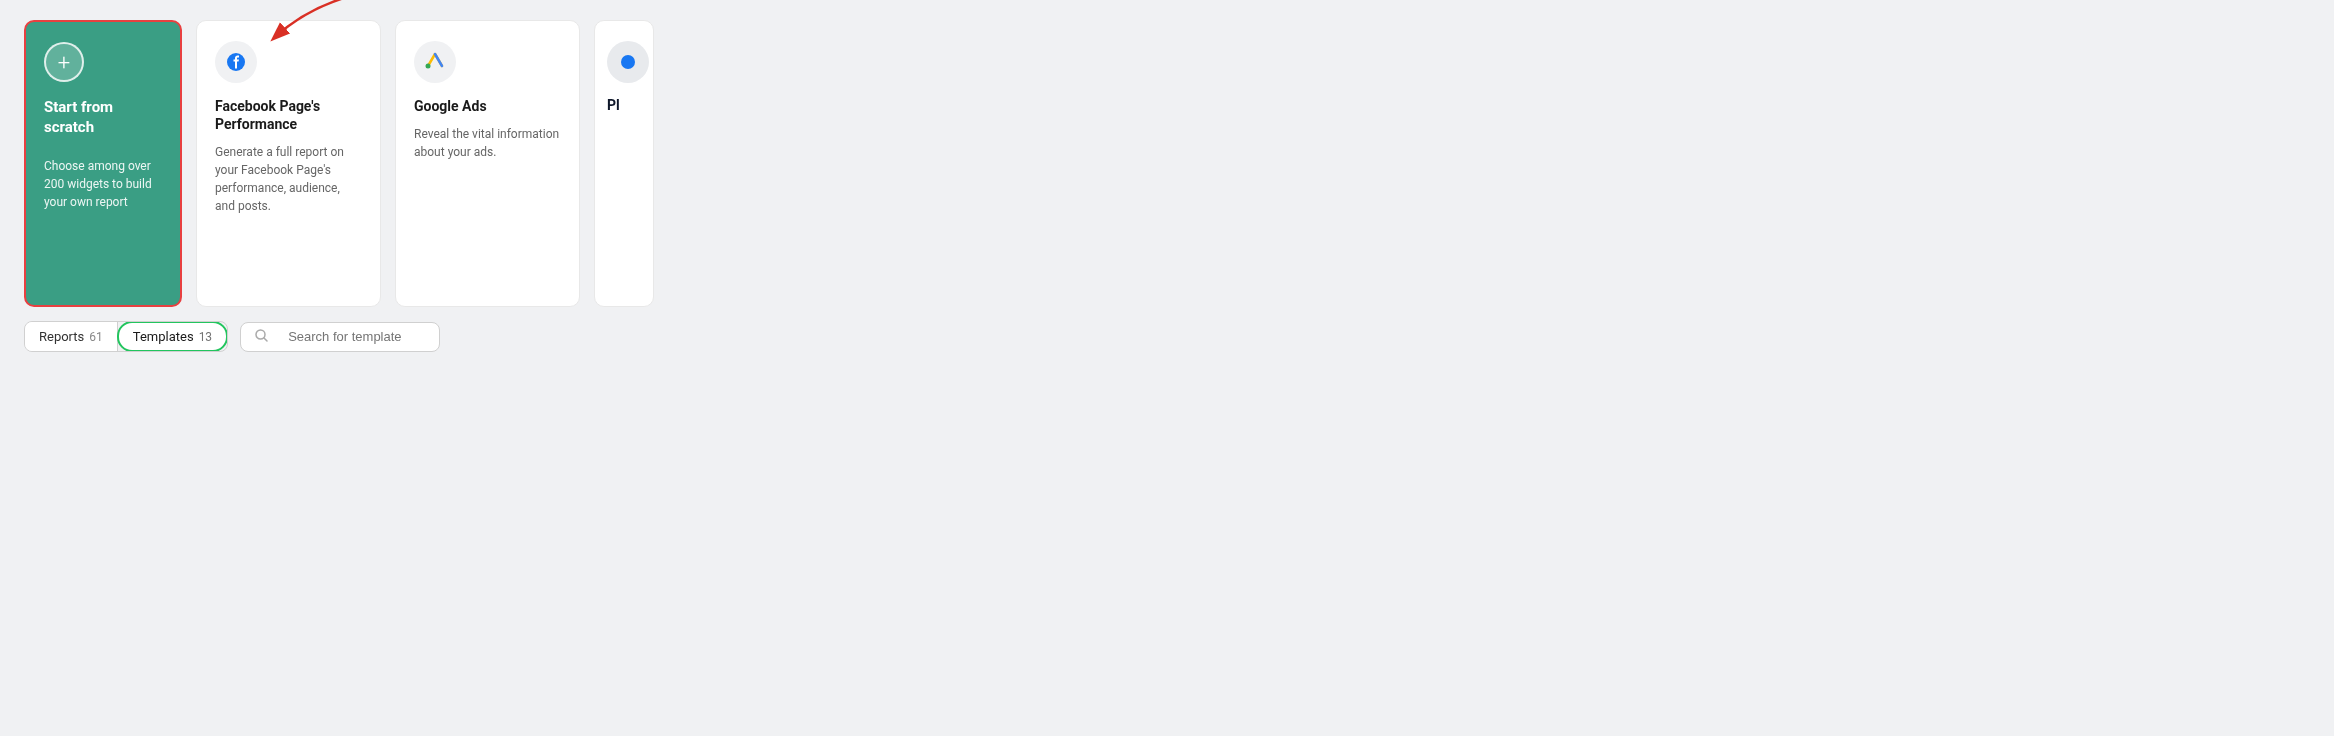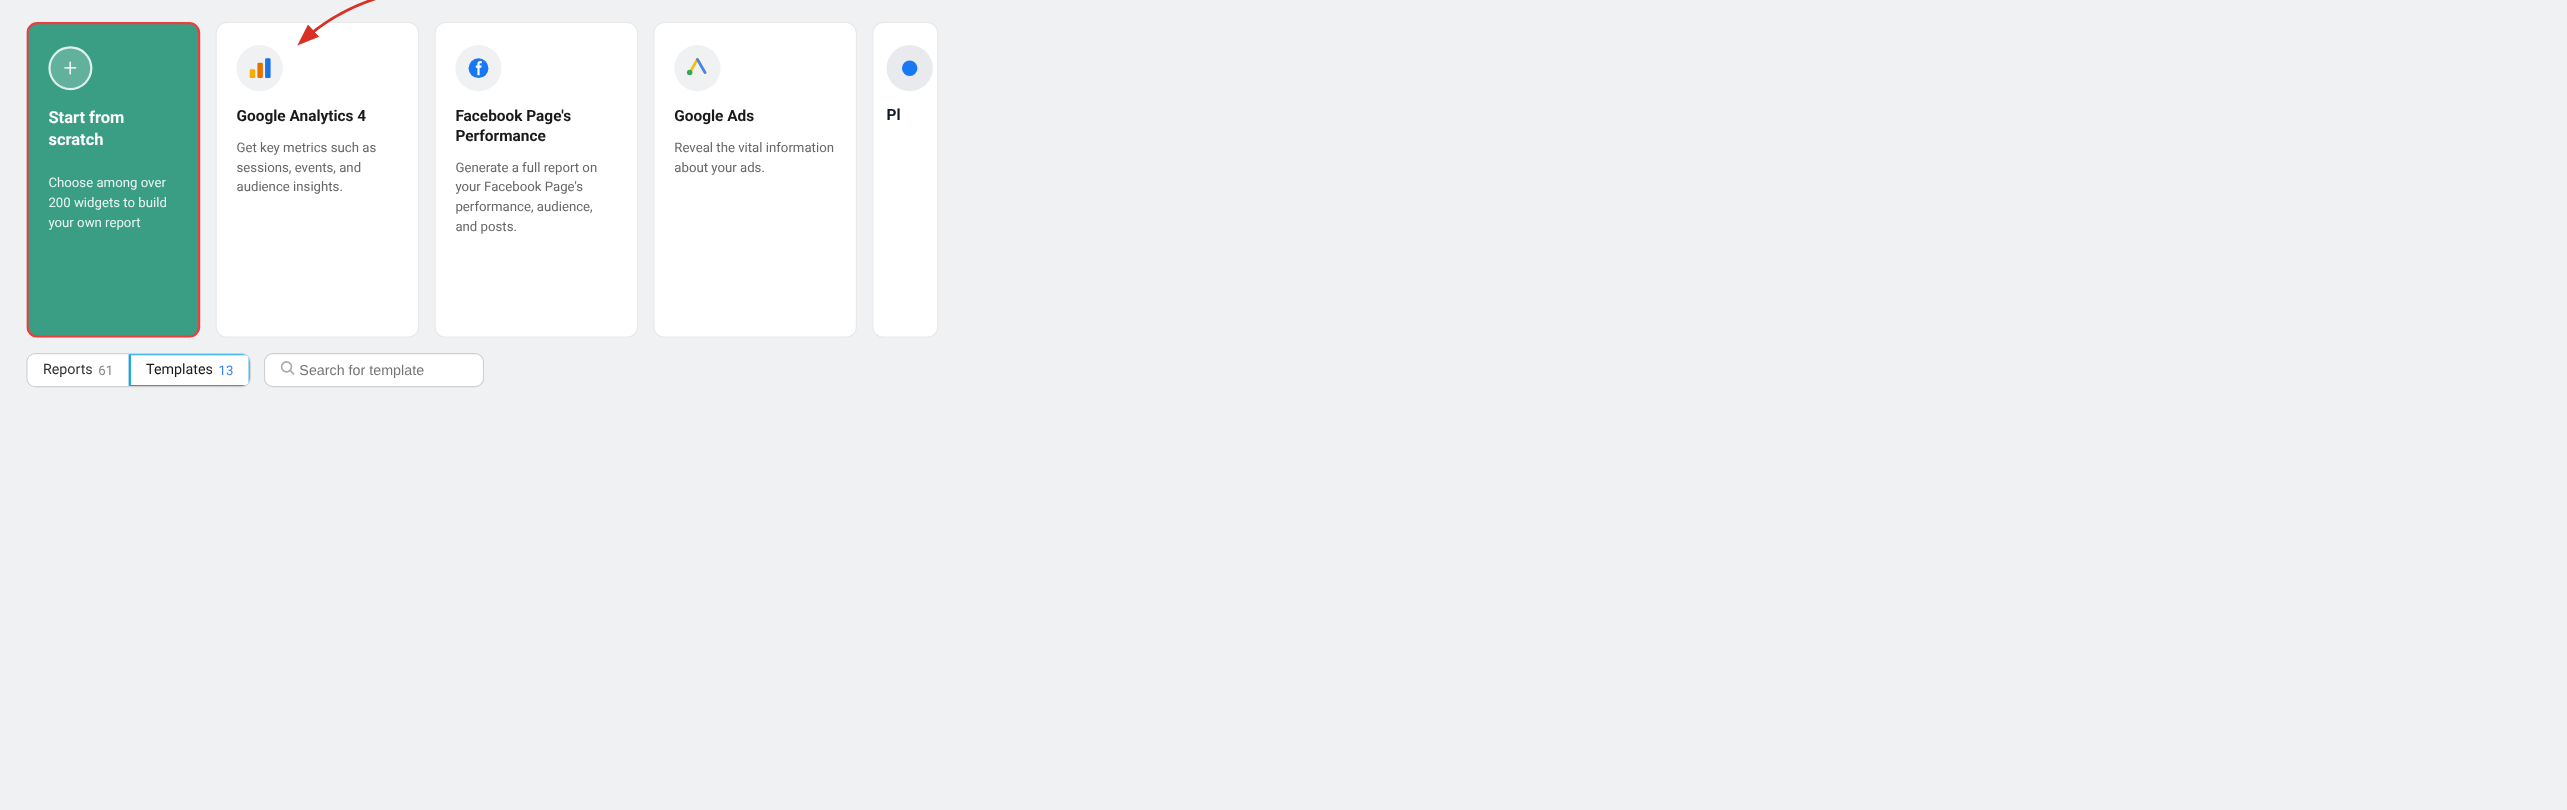--- a/index.html
+++ b/index.html
@@ -235,17 +235,6 @@
       <div class="card-scratch-desc">Choose among over 200 widgets to build your own report</div>
     </div>
 
-    <div class="card-template">
-      <div class="card-icon">
-        <svg width="22" height="22" viewBox="0 0 22 22" fill="none">
-          <rect x="2" y="12" width="5" height="8" rx="1" fill="#F9AB00"></rect>
-          <rect x="9" y="6" width="5" height="14" rx="1" fill="#E37400"></rect>
-          <rect x="16" y="2" width="5" height="18" rx="1" fill="#1A73E8"></rect>
-        </svg>
-      </div>
-      <div class="card-title">Google Analytics 4</div>
-      <div class="card-desc">Get key metrics such as sessions, events, and audience insights.</div>
-    </div>
 
 
     <div class="card-template">

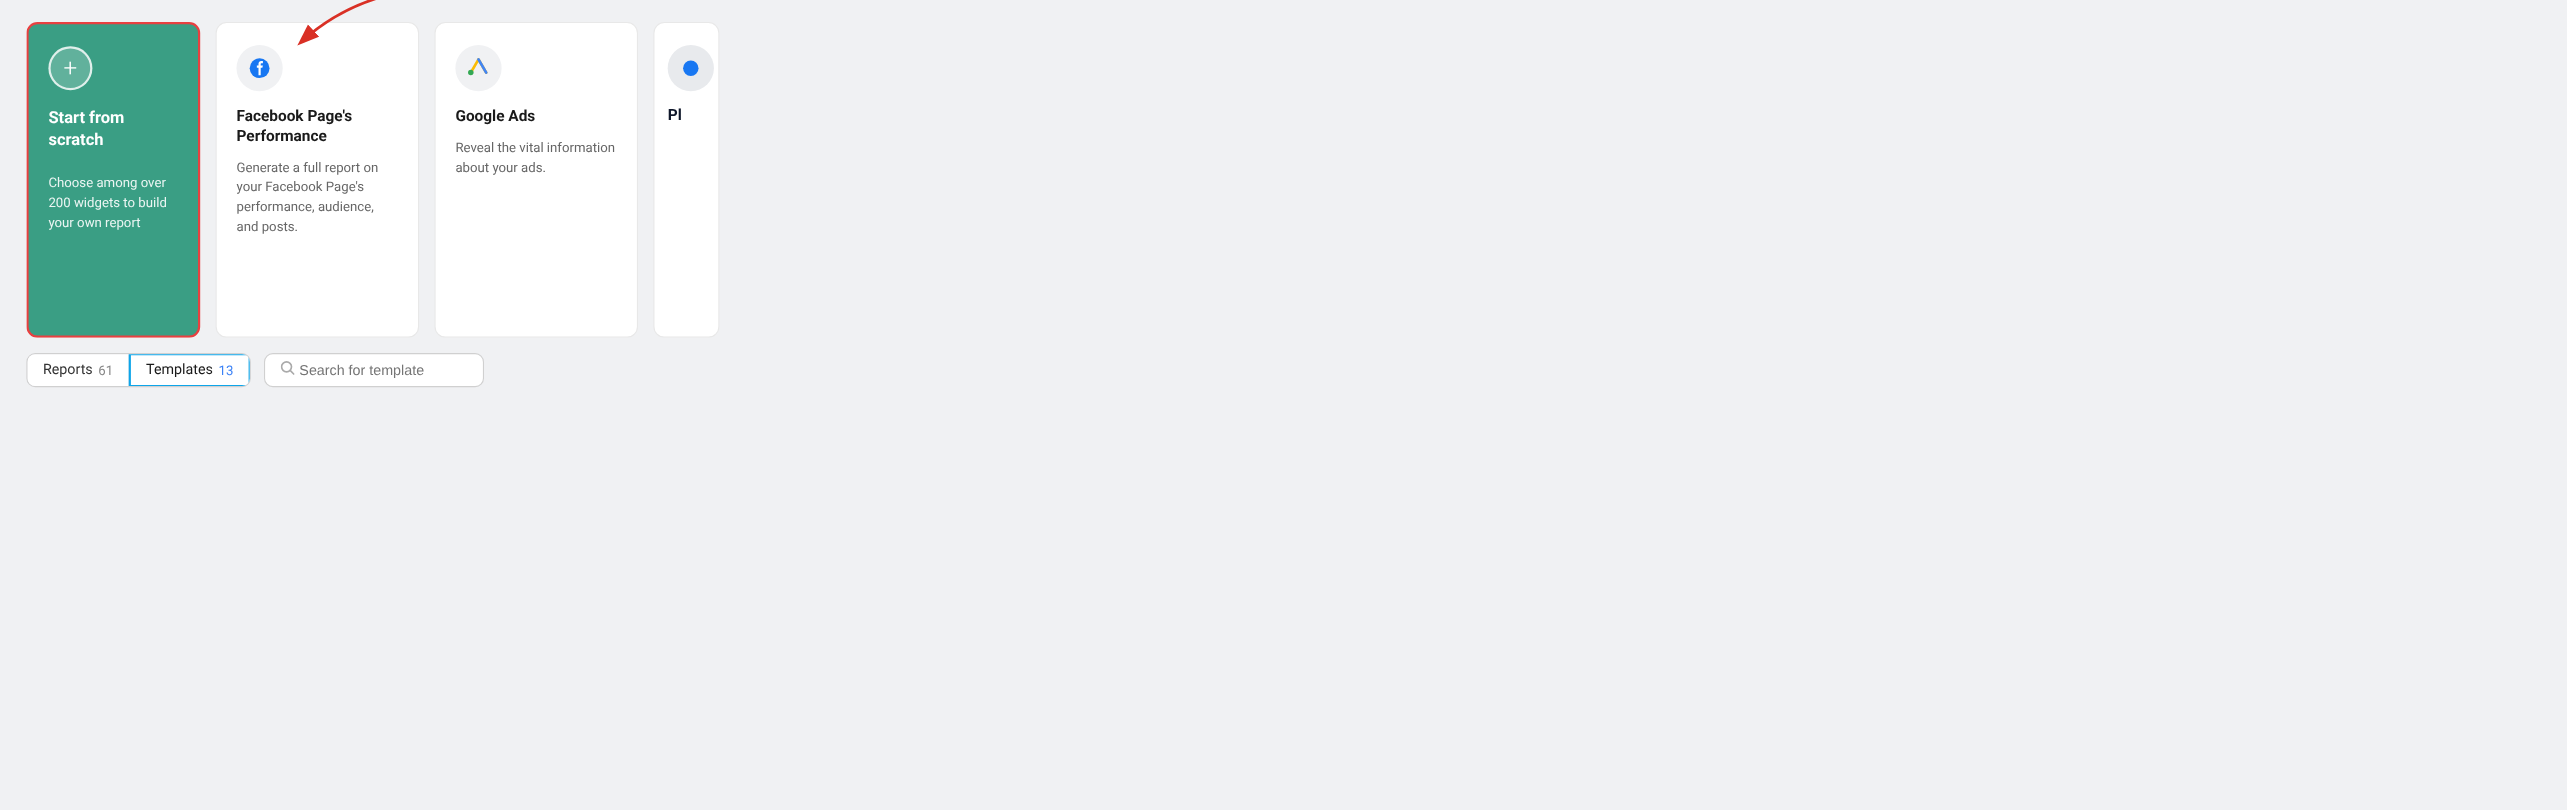--- a/index.html
+++ b/index.html
@@ -174,9 +174,9 @@
     }
     .tab-item.active {
       background: #fff;
-      border: 2px solid #0ea5e9;
+      border: 2px solid #22c55e;
       margin: -1px;
-      border-radius: 1px;
+      border-radius: 15px;
       z-index: 1;
       color: #1a1a1a;
     }

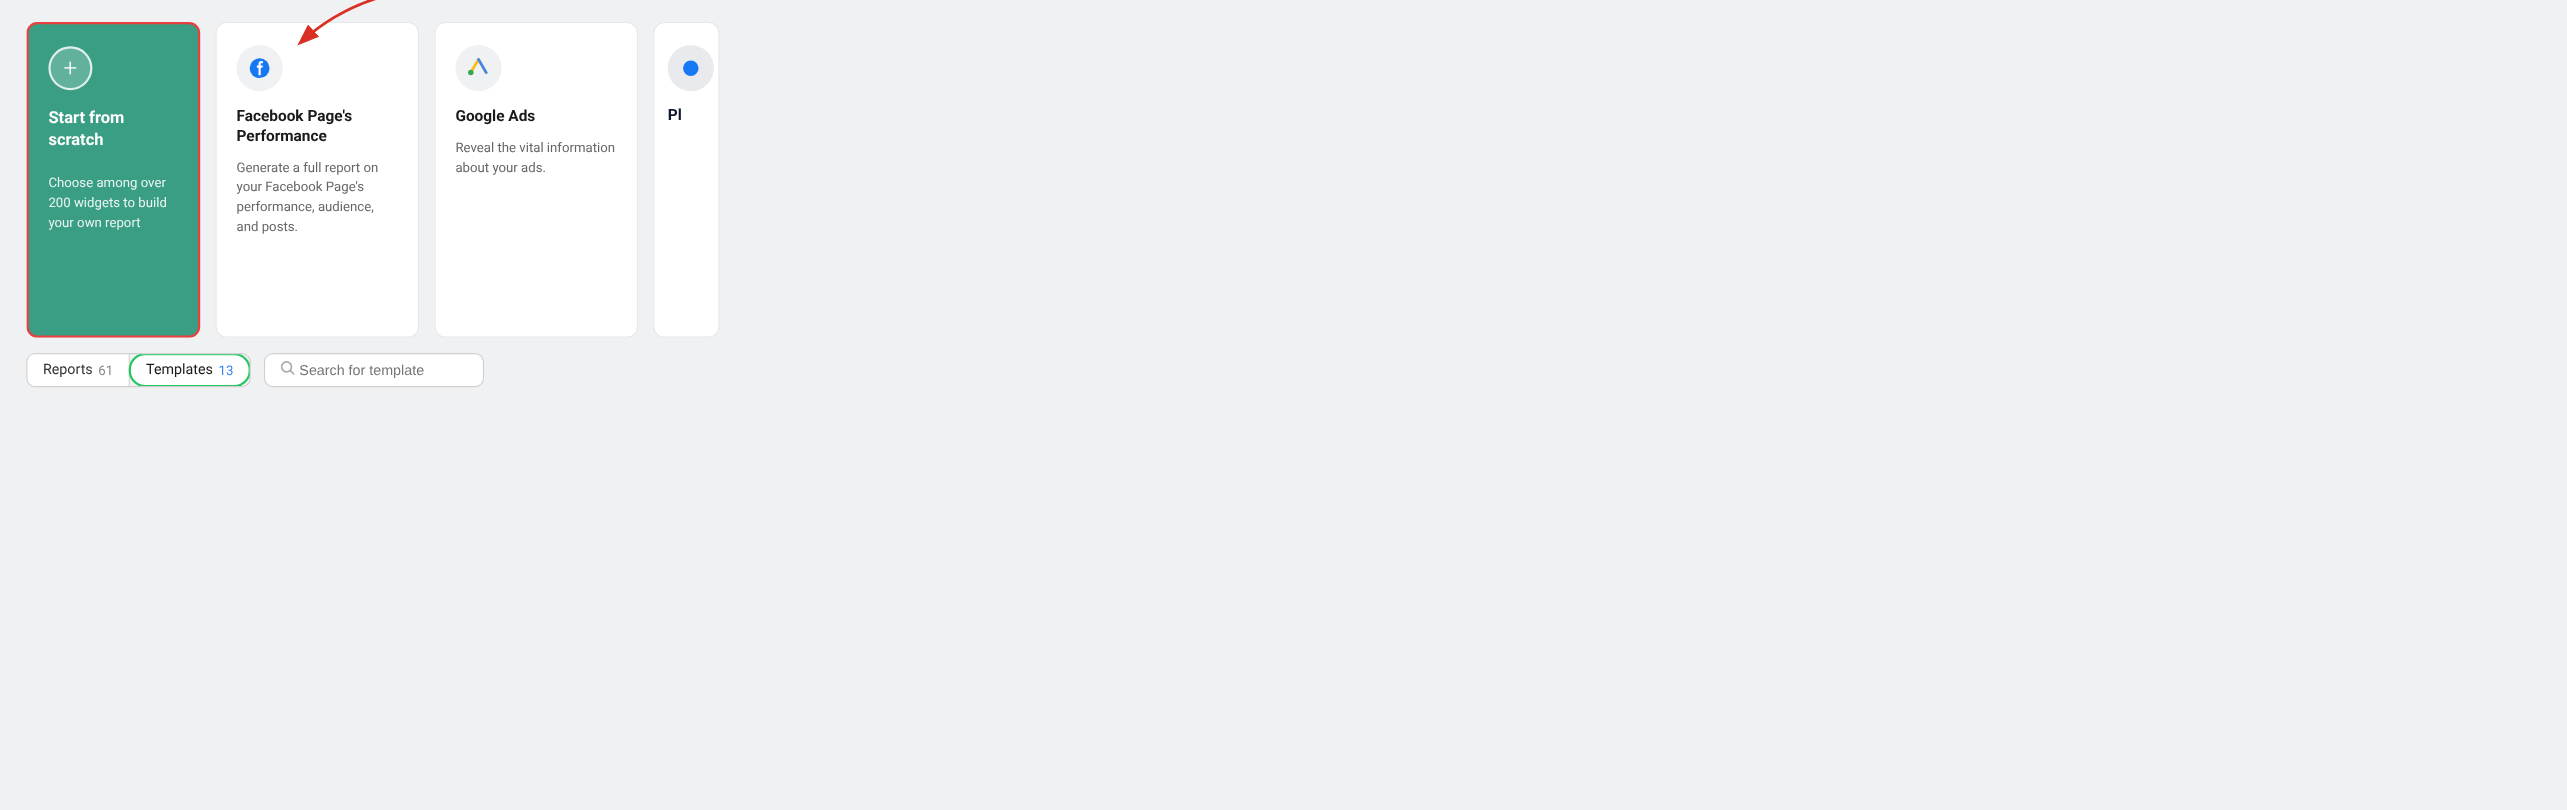--- a/index.html
+++ b/index.html
@@ -185,7 +185,7 @@
       color: #888;
     }
     .tab-item.active .tab-count {
-      color: #3b82f6;
+      color: #737373;
     }
     .search-box {
       display: flex;

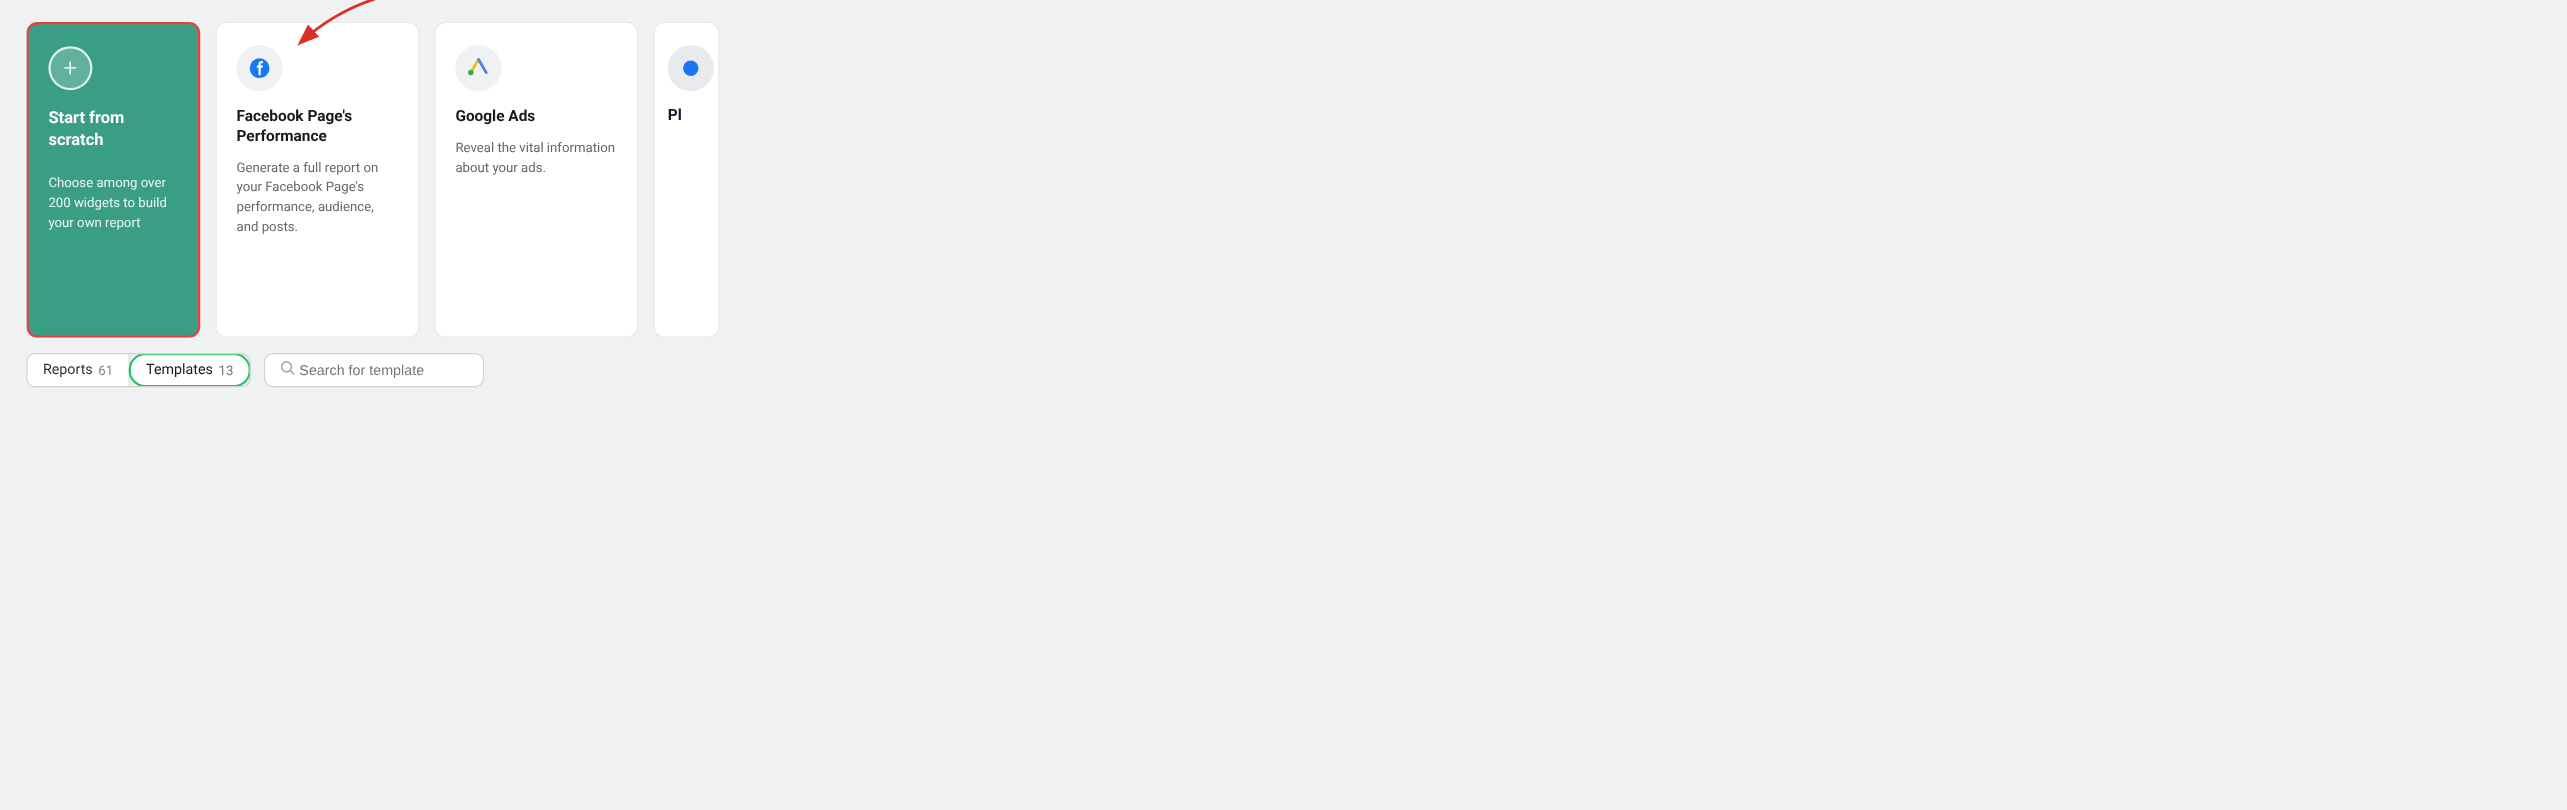--- a/index.html
+++ b/index.html
@@ -190,7 +190,7 @@
     .search-box {
       display: flex;
       align-items: center;
-      gap: 4px;
+      gap: 20px;
       border: 1.5px solid #d0d0d0;
       border-radius: 8px;
       padding: 6px 14px;

